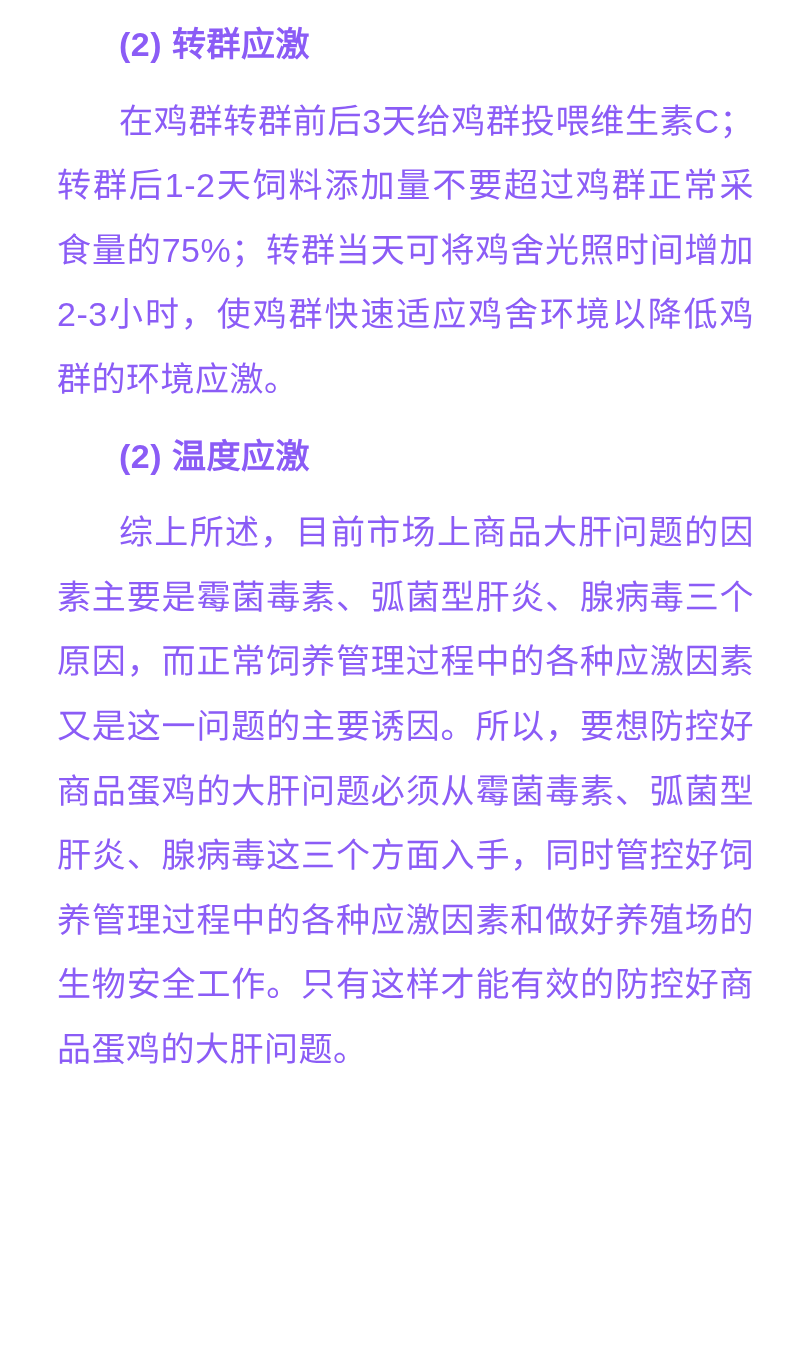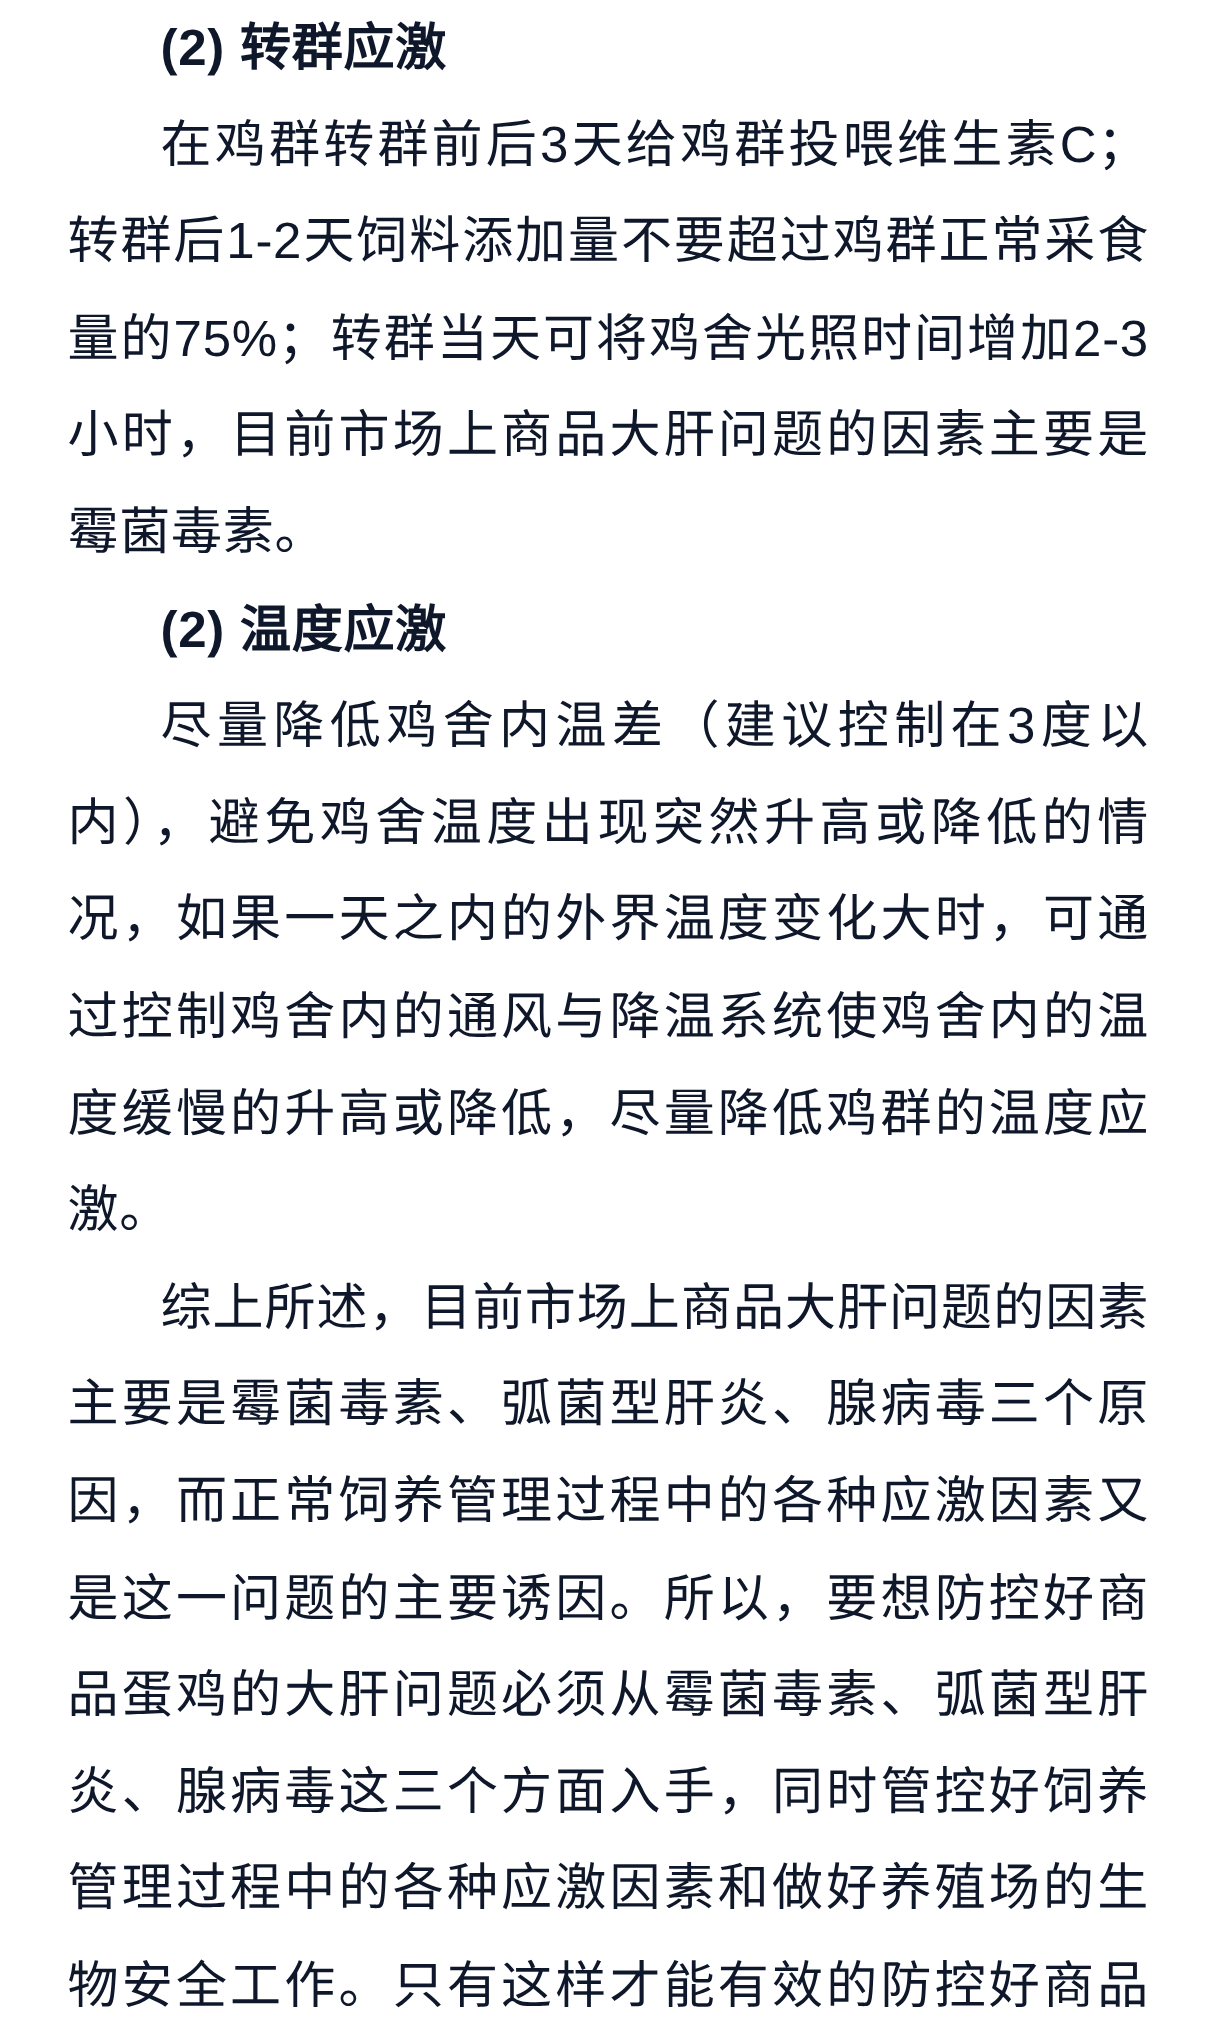--- a/index.html
+++ b/index.html
@@ -22,12 +22,12 @@
     width: 100%;
   }
   .heading, .paragraph {
-    margin: 0;
+    margin: 12px;
     padding: 0;
     font-size: 34px;
     line-height: 64.6px;
     text-indent: 62px;
-    color: #0f172a;
+    color: #8b5cf6;
     letter-spacing: 0.5px;
   }
   .heading {

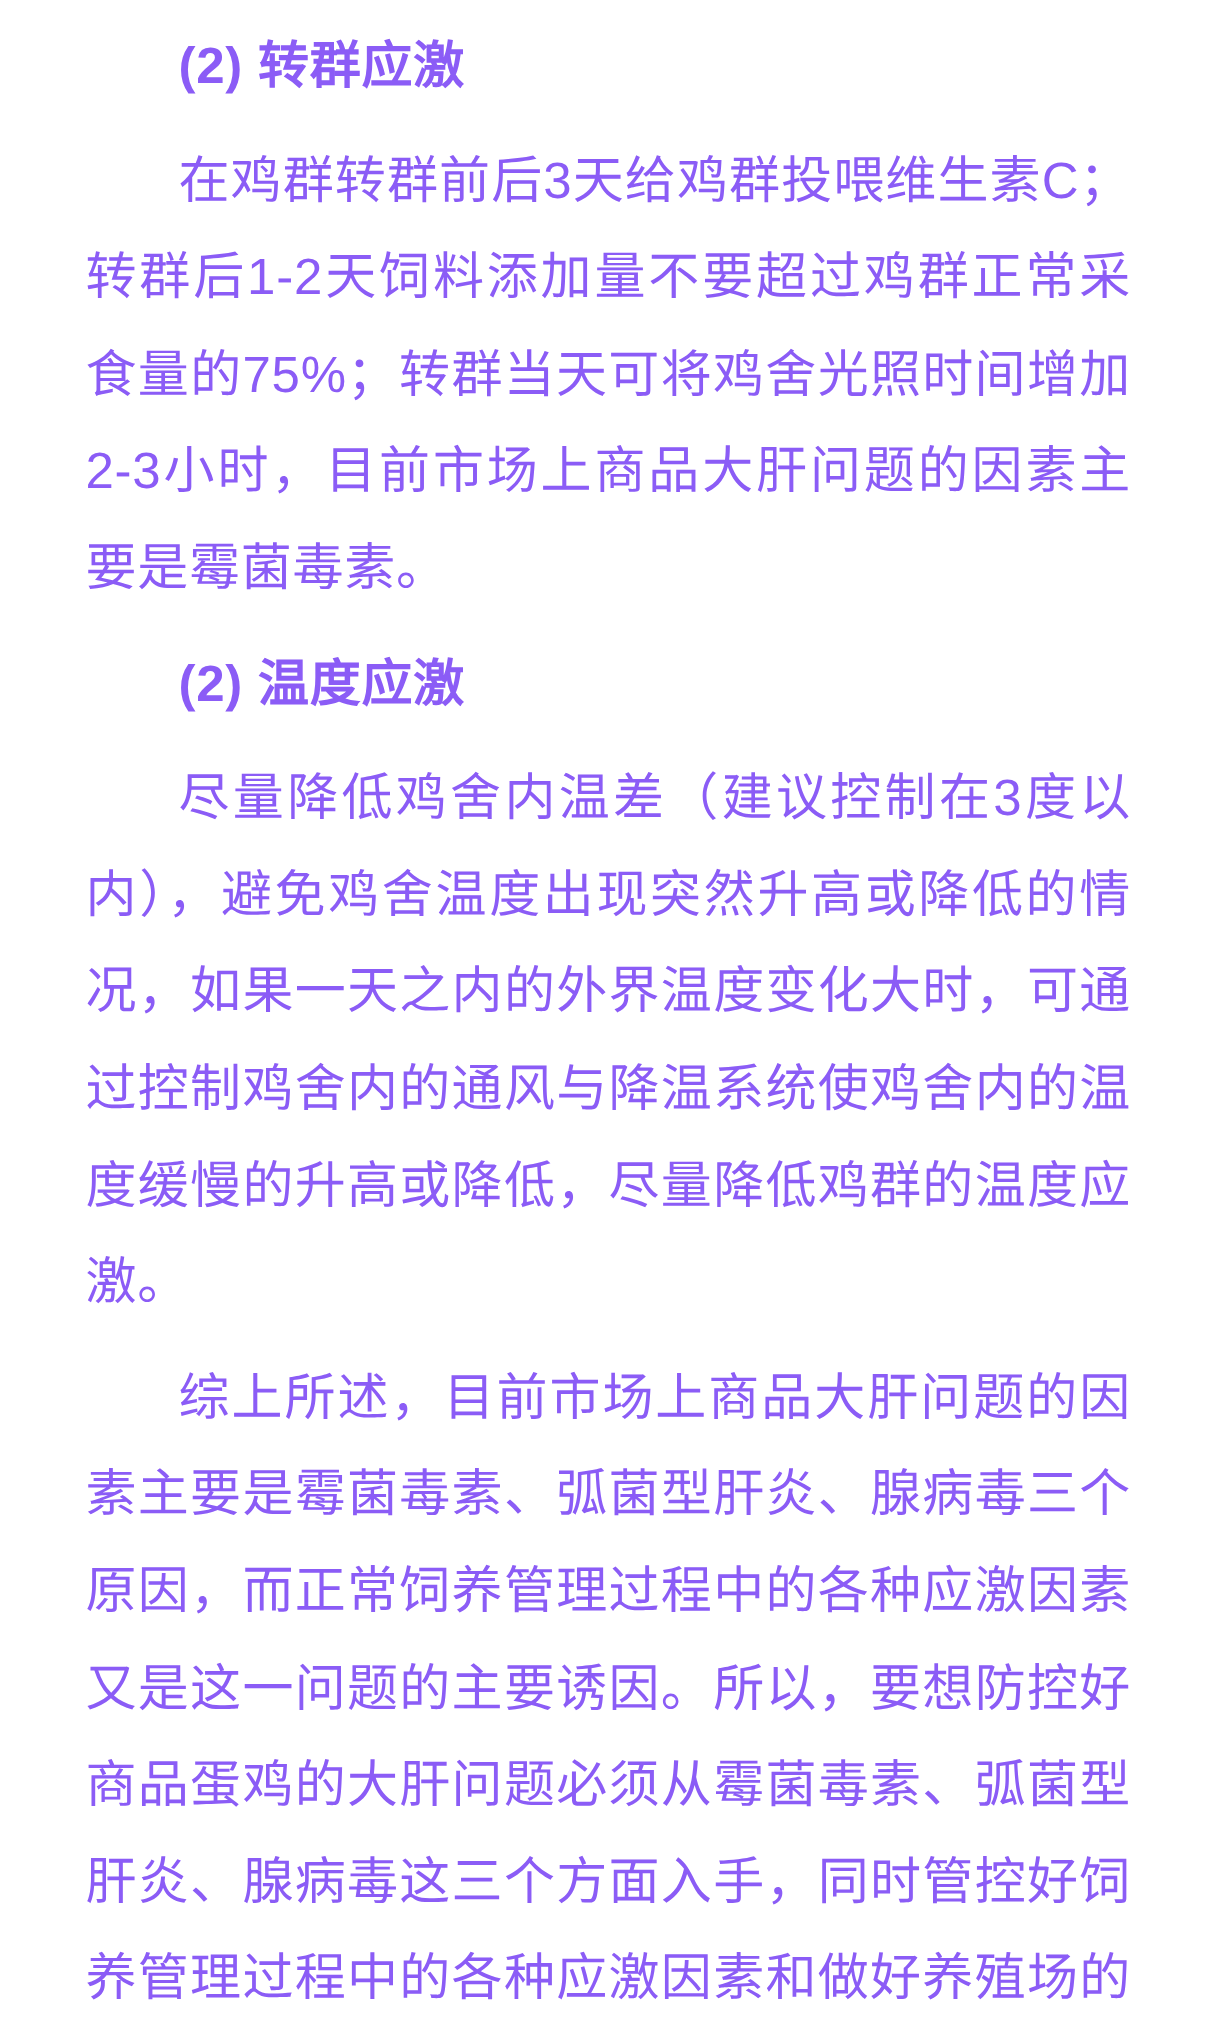--- a/index.html
+++ b/index.html
@@ -46,7 +46,7 @@
 <div class="page">
   <div class="doc-content" id="doc-content">
       <h3 class="heading">(2) 转群应激</h3>
-      <p class="paragraph">在鸡群转群前后3天给鸡群投喂维生素C；转群后1-2天饲料添加量不要超过鸡群正常采食量的75%；转群当天可将鸡舍光照时间增加2-3小时，目前市场上商品大肝问题的因素主要是霉菌毒素。</p>
+      <p class="paragraph">在鸡群转群前后3天给鸡群投喂维生素C；转群后1-2天饲料添加量不要超过鸡群正常采食量的75%；转群当天可将鸡舍光照时间增加2-3小时，使鸡群快速适应鸡舍环境以降低鸡群的环境应激。</p>
       <h3 class="heading">(2) 温度应激</h3>
       <p class="paragraph">尽量降低鸡舍内温差（建议控制在3度以内），避免鸡舍温度出现突然升高或降低的情况，如果一天之内的外界温度变化大时，可通过控制鸡舍内的通风与降温系统使鸡舍内的温度缓慢的升高或降低，尽量降低鸡群的温度应激。</p>
       <p class="paragraph">综上所述，目前市场上商品大肝问题的因素主要是霉菌毒素、弧菌型肝炎、腺病毒三个原因，而正常饲养管理过程中的各种应激因素又是这一问题的主要诱因。所以，要想防控好商品蛋鸡的大肝问题必须从霉菌毒素、弧菌型肝炎、腺病毒这三个方面入手，同时管控好饲养管理过程中的各种应激因素和做好养殖场的生物安全工作。只有这样才能有效的防控好商品蛋鸡的大肝问题。</p>

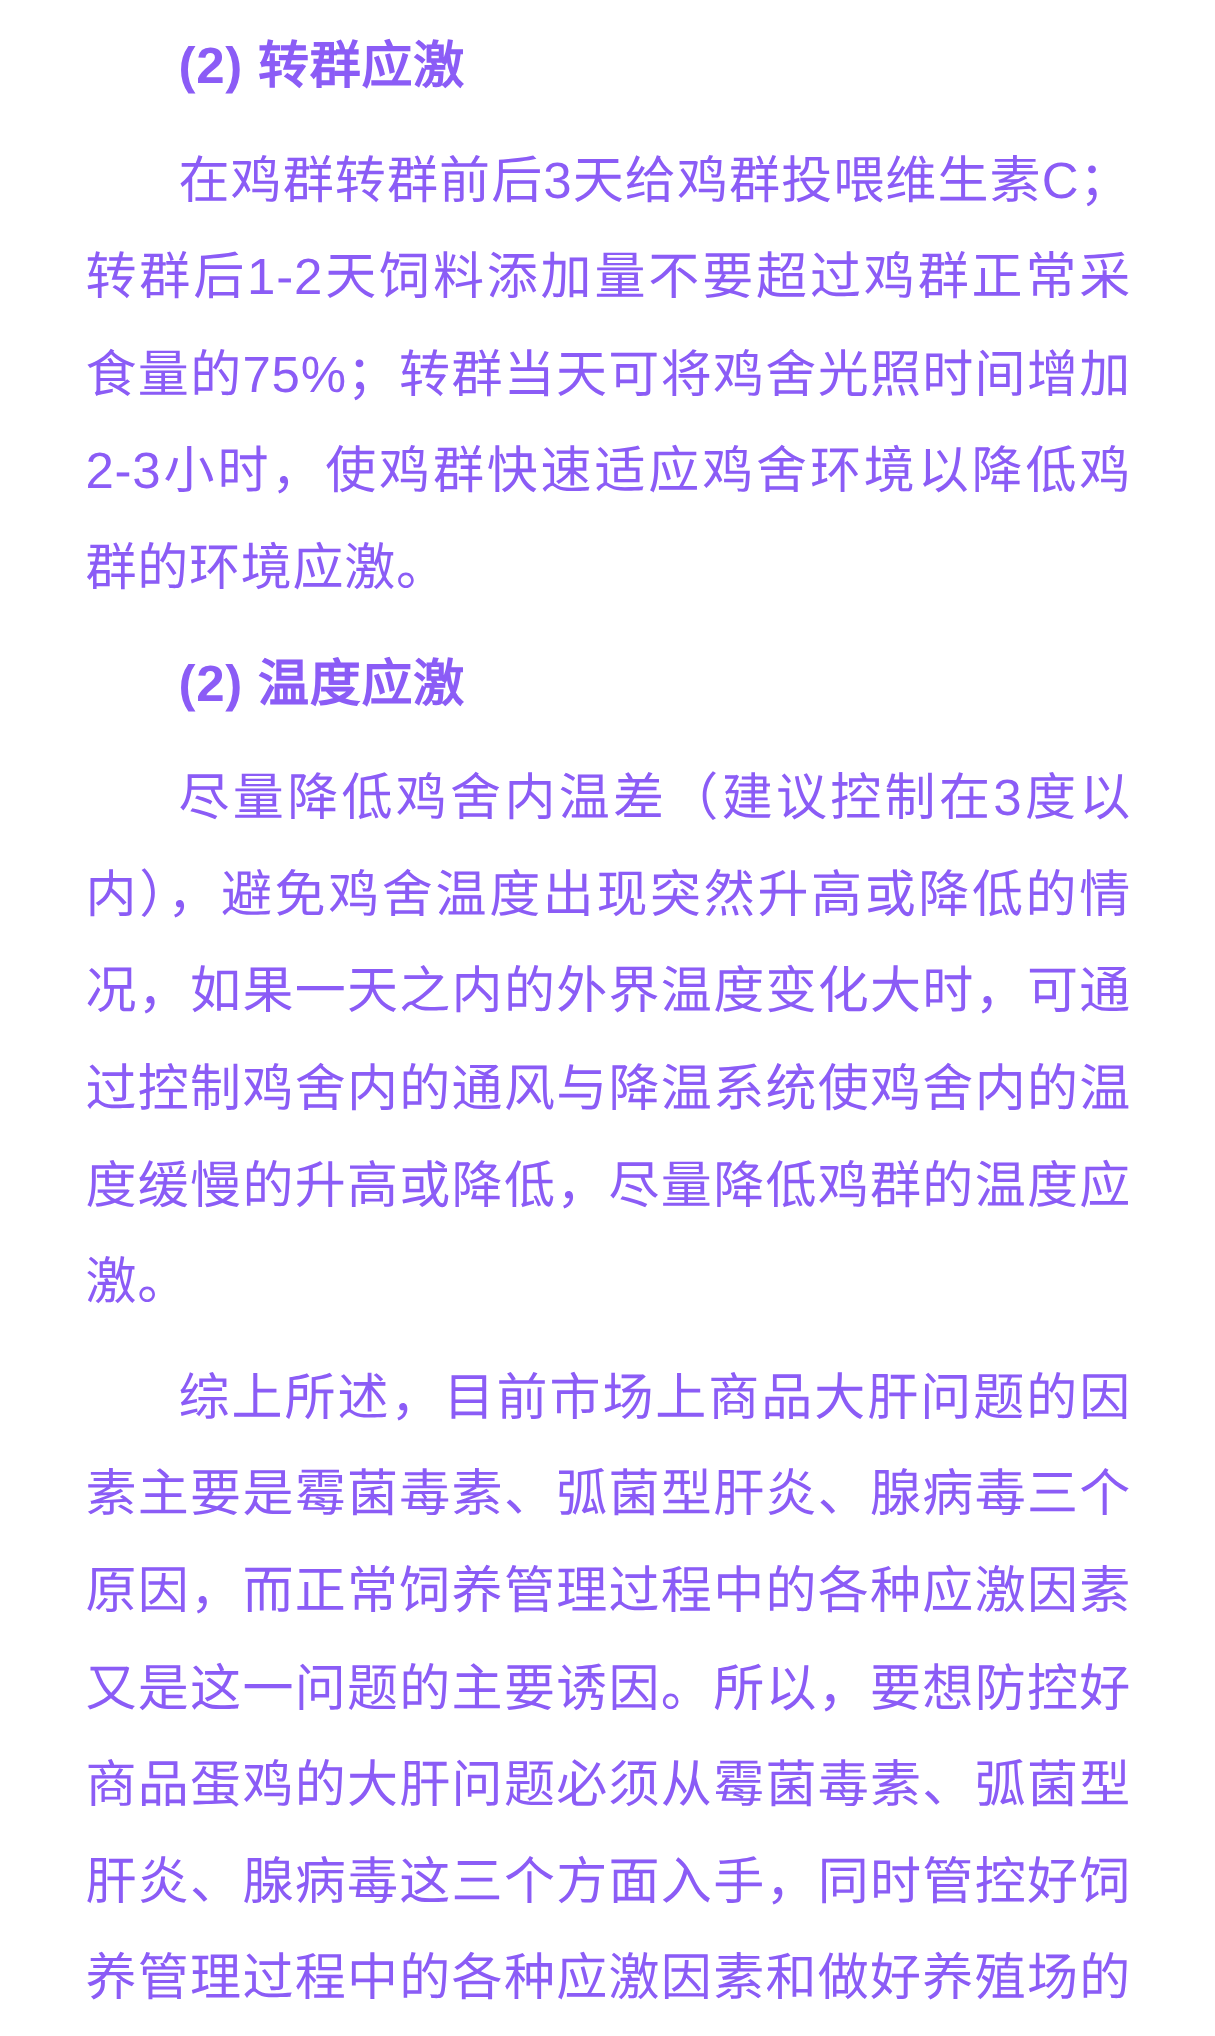--- a/index.html
+++ b/index.html
@@ -48,7 +48,6 @@
       <h3 class="heading">(2) 转群应激</h3>
       <p class="paragraph">在鸡群转群前后3天给鸡群投喂维生素C；转群后1-2天饲料添加量不要超过鸡群正常采食量的75%；转群当天可将鸡舍光照时间增加2-3小时，使鸡群快速适应鸡舍环境以降低鸡群的环境应激。</p>
       <h3 class="heading">(2) 温度应激</h3>
-      <p class="paragraph">尽量降低鸡舍内温差（建议控制在3度以内），避免鸡舍温度出现突然升高或降低的情况，如果一天之内的外界温度变化大时，可通过控制鸡舍内的通风与降温系统使鸡舍内的温度缓慢的升高或降低，尽量降低鸡群的温度应激。</p>
       <p class="paragraph">综上所述，目前市场上商品大肝问题的因素主要是霉菌毒素、弧菌型肝炎、腺病毒三个原因，而正常饲养管理过程中的各种应激因素又是这一问题的主要诱因。所以，要想防控好商品蛋鸡的大肝问题必须从霉菌毒素、弧菌型肝炎、腺病毒这三个方面入手，同时管控好饲养管理过程中的各种应激因素和做好养殖场的生物安全工作。只有这样才能有效的防控好商品蛋鸡的大肝问题。</p>
     </div>
 </div>

